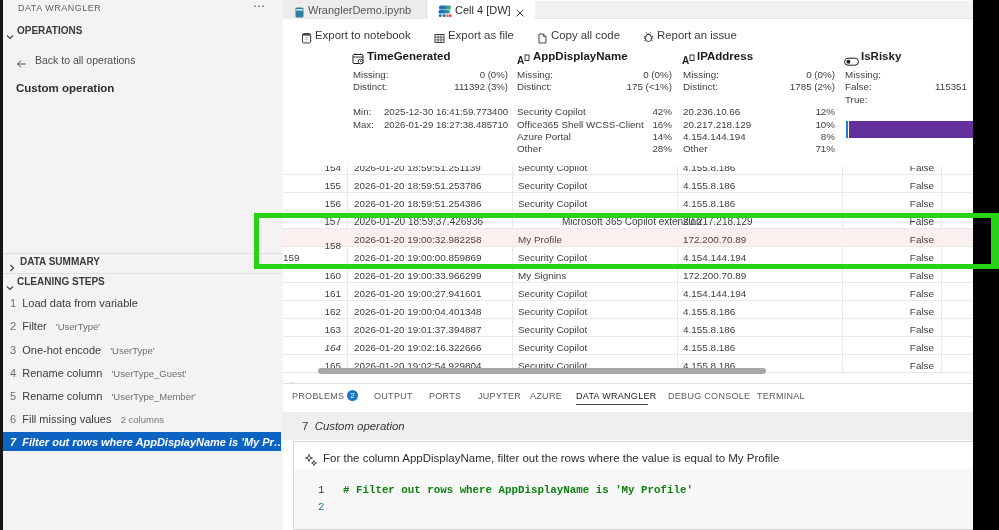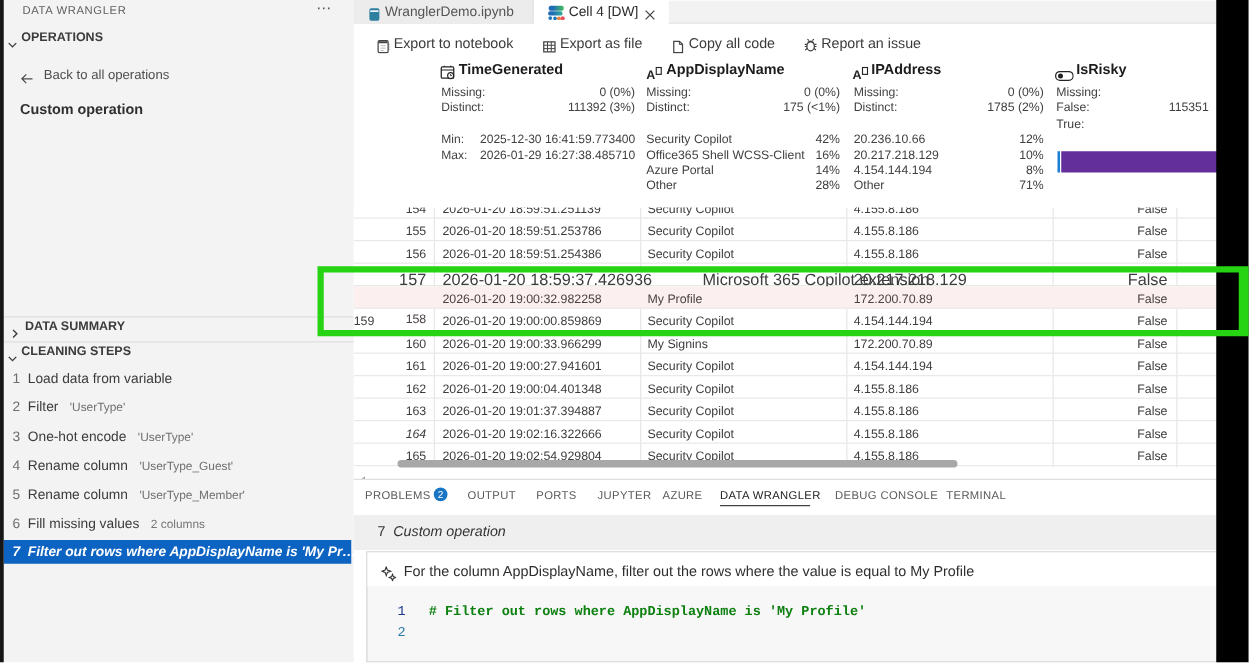--- a/index.html
+++ b/index.html
@@ -274,7 +274,7 @@
         <span class="abs lbl" style="left:400px;top:5.5px;">4.155.8.186</span>
         <span class="abs" style="left:560px;top:5.5px;width:91px;text-align:right;">False</span>
       </div>
-      <div class="abs" style="left:0;top:44.5px;width:690px;height:18px;border-bottom:1px solid #e9e9e9;font-size:13px;color:#3d3d3d;">
+      <div class="abs" style="left:0;top:44.5px;width:690px;height:18px;border-bottom:1px solid #e9e9e9;font-size:10px;color:#3d3d3d;">
         <span class="abs" style="left:0;top:5.5px;width:58px;text-align:right;">157</span>
         <span class="abs lbl" style="left:71px;top:5.5px;">2026-01-20 18:59:37.426936</span>
         <span class="abs lbl" style="left:235px;top:5.5px;padding-left:44px;">Microsoft 365 Copilot extension</span>

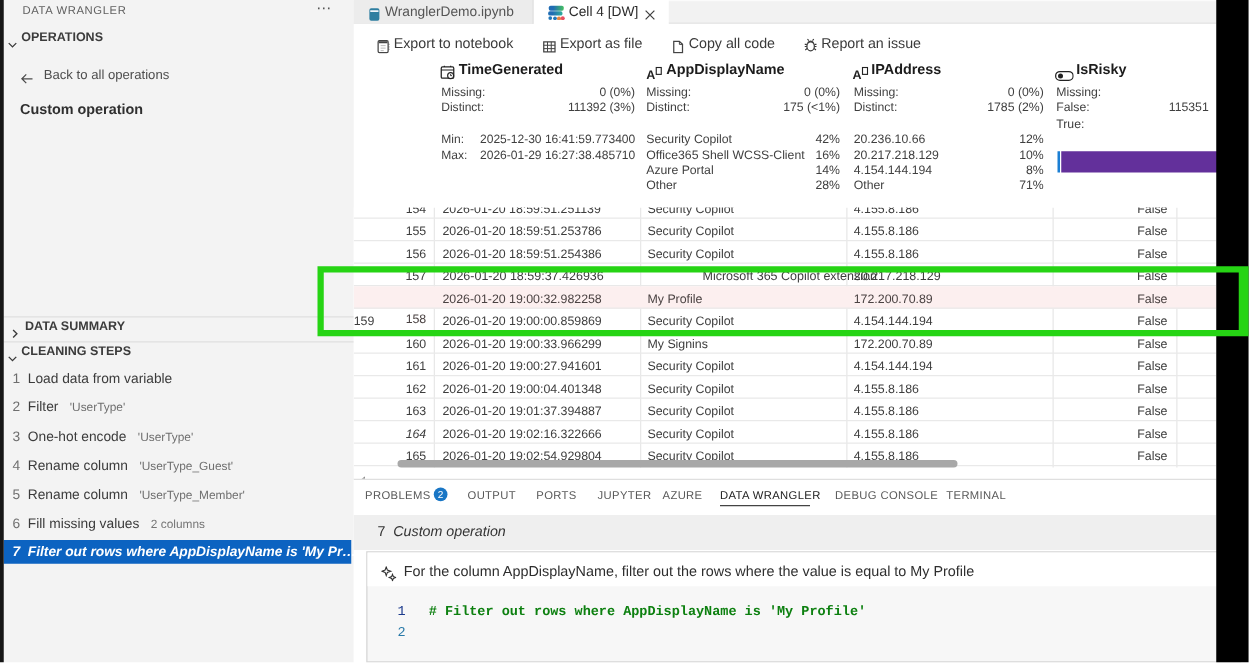--- a/index.html
+++ b/index.html
@@ -282,7 +282,7 @@
         <span class="abs" style="left:560px;top:5.5px;width:91px;text-align:right;">False</span>
       </div>
       <div class="abs" style="left:0;top:62.5px;width:690px;height:18px;background:#fcefef;border-bottom:1px solid #e9e9e9;font-size:9.9px;color:#4a4242;">
-        <span class="abs" style="left:0;top:21px;width:58px;text-align:right;">158</span>
+        <span class="abs" style="left:0;top:11px;width:58px;text-align:right;">158</span>
         <span class="abs lbl" style="left:71px;top:5.5px;">2026-01-20 19:00:32.982258</span>
         <span class="abs lbl" style="left:235px;top:5.5px;">My Profile</span>
         <span class="abs lbl" style="left:400px;top:5.5px;">172.200.70.89</span>

